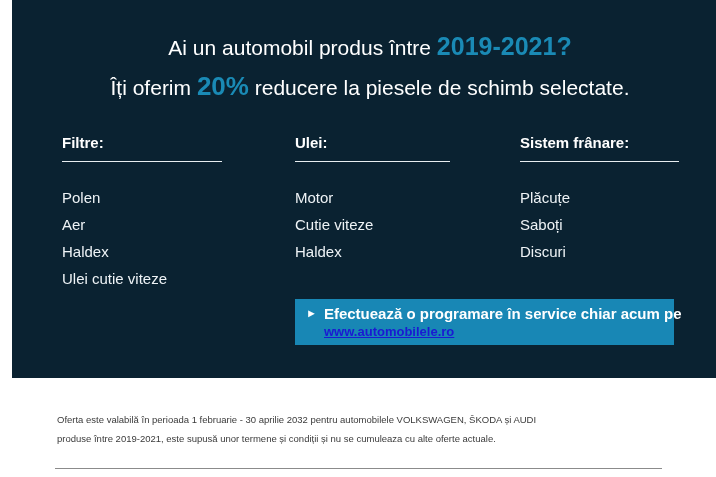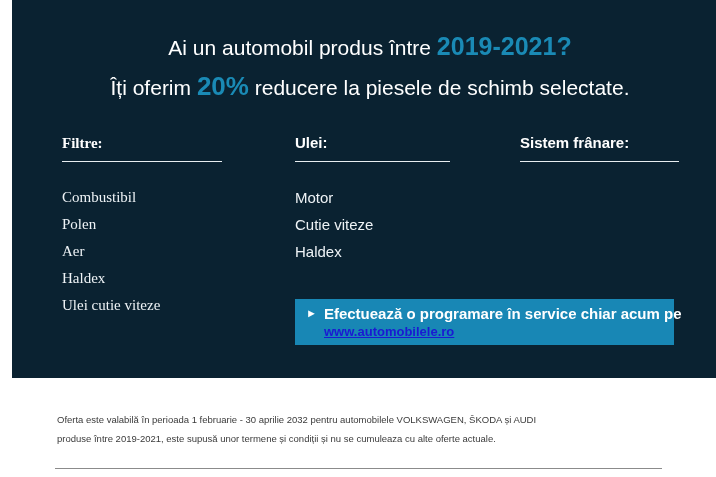--- a/index.html
+++ b/index.html
@@ -62,7 +62,7 @@
     position: absolute;
     top: 134px;
   }
-  #col-filtre  { left: 50px;  width: 160px; font-family: Liberation Serif, serif; }
+  #col-filtre  { left: 50px;  width: 160px; }
   #col-ulei    { left: 283px; width: 155px; }
   #col-franare { left: 508px; width: 159px; }
 

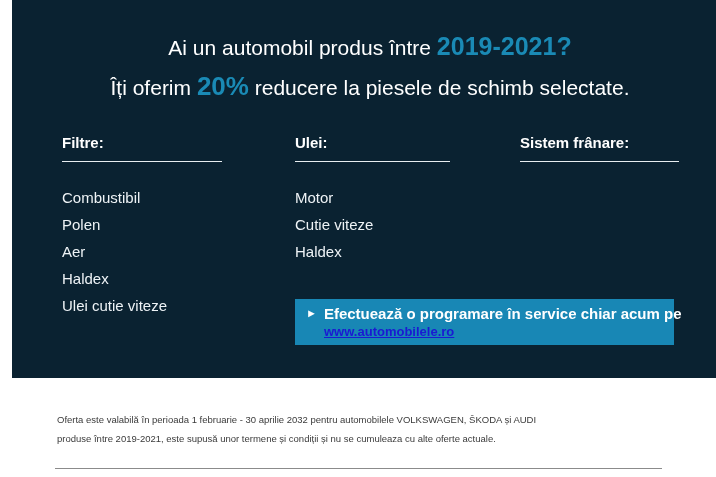--- a/index.html
+++ b/index.html
@@ -171,7 +171,6 @@
       <div class="col-title">Filtre:</div>
       <div class="col-rule"></div>
       <ul class="col-list">
-        <li>Combustibil</li>
         <li>Polen</li>
         <li>Aer</li>
         <li>Haldex</li>

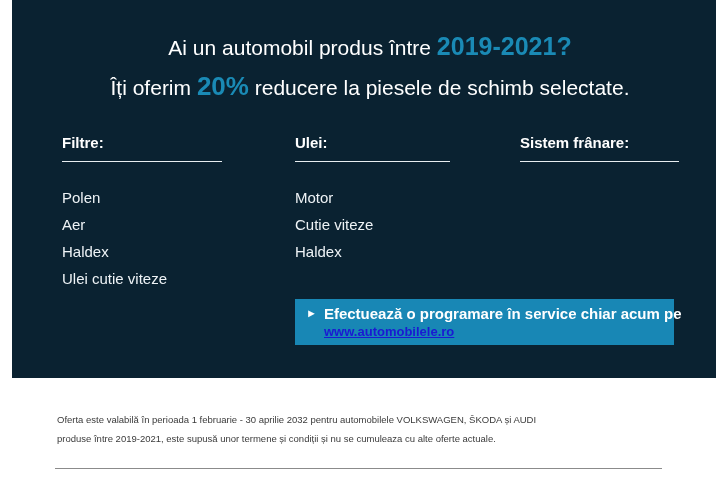--- a/index.html
+++ b/index.html
@@ -191,6 +191,11 @@
     <div class="column" id="col-franare">
       <div class="col-title">Sistem frânare:</div>
       <div class="col-rule"></div>
+      <ul class="col-list">
+        <li>Plăcuțe</li>
+        <li>Saboți</li>
+        <li>Discuri</li>
+      </ul>
     </div>
 
     <div id="cta">

